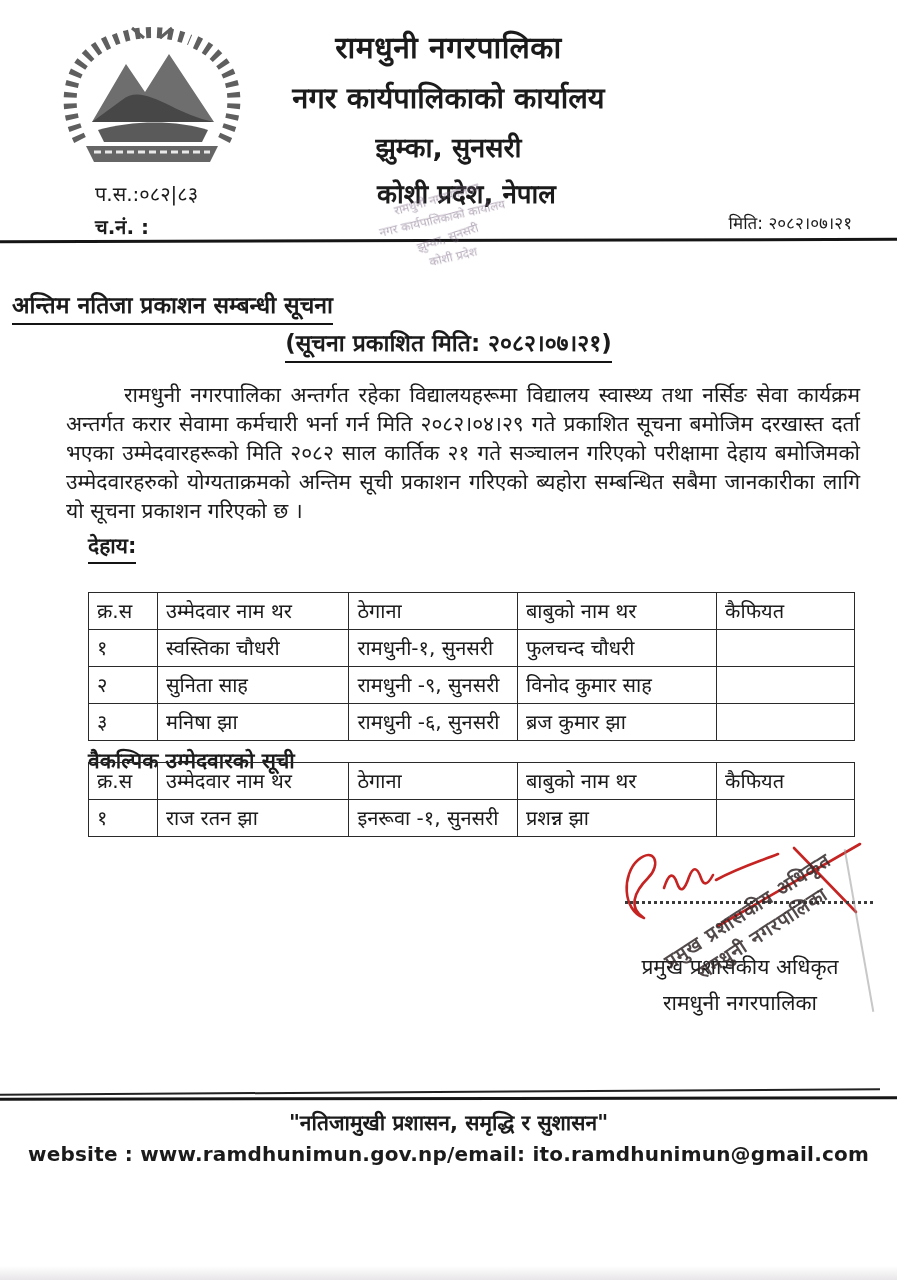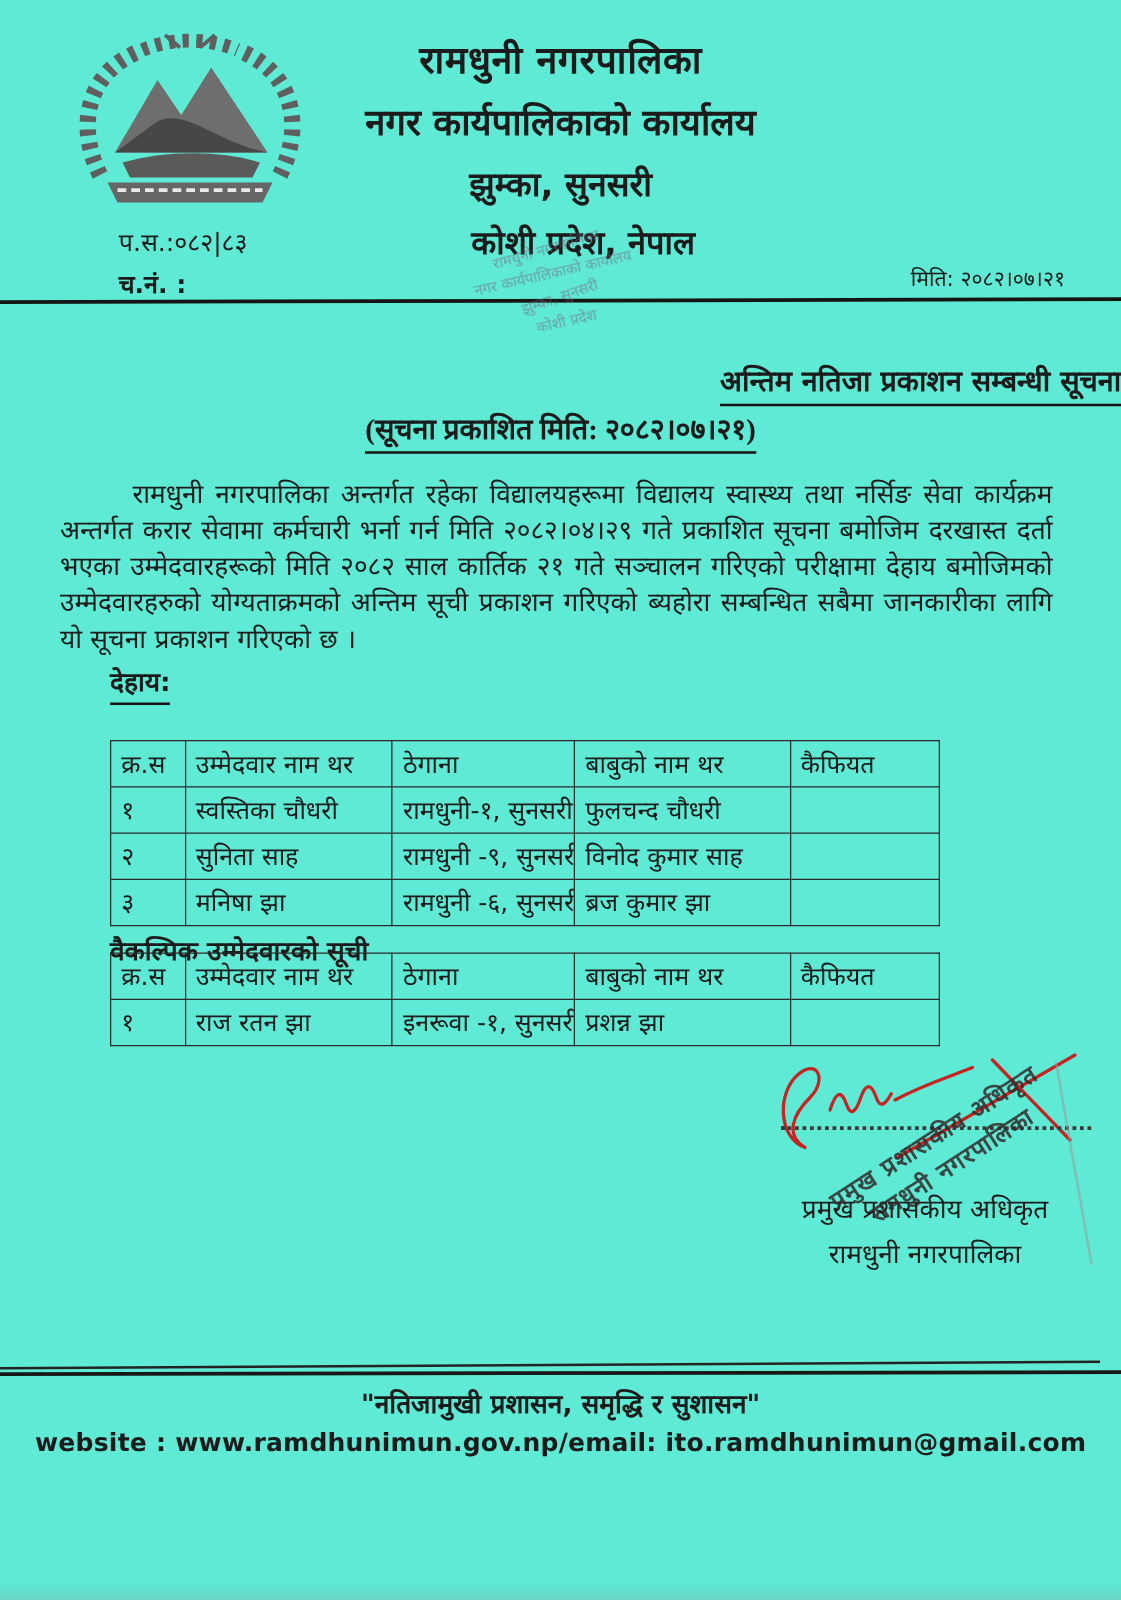--- a/index.html
+++ b/index.html
@@ -6,7 +6,7 @@
   html,body { background:#e8e8e8; }
   .page {
     position:relative; width:897px; height:1280px; margin:0 auto;
-    background:#5eead4; overflow:hidden; color:#1b1b1b;
+    background:#ffffff; overflow:hidden; color:#1b1b1b;
     font-family:"DejaVu Sans", sans-serif;
   }
   .abs { position:absolute; }

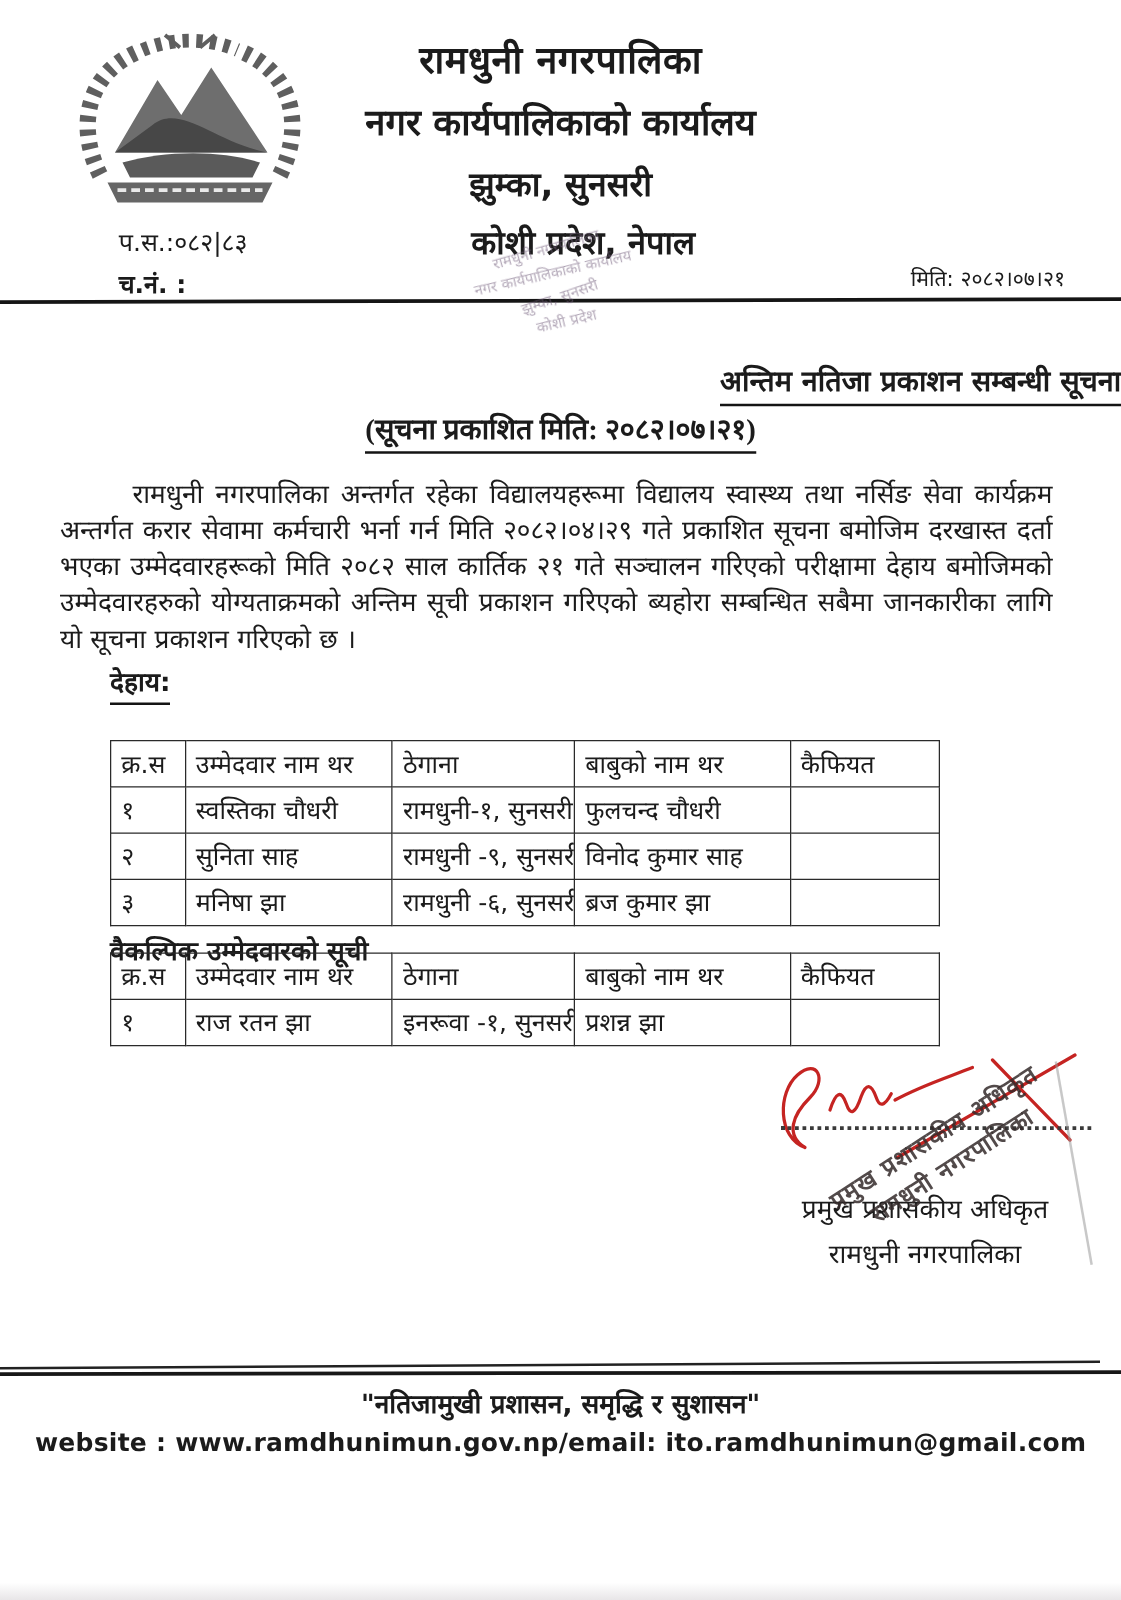--- a/index.html
+++ b/index.html
@@ -29,7 +29,7 @@
   .round-stamp .rs2 { transform:rotate(3deg); }
   .round-stamp .rs3 { transform:rotate(-3deg); }
   
-  .title { left:0; right:0; top:288px; text-align:right; font-size:23px; font-weight:bold; }
+  .title { left:0; right:0; top:288px; text-align:left; font-size:23px; font-weight:bold;padding-left:12px; }
   .subtitle { left:0; right:0; top:326px; text-align:center; font-size:23px; font-weight:bold;font-family:Liberation Serif, serif; }
   .uline { display:inline-block; border-bottom:2px solid #141414; padding-bottom:3px; }
   

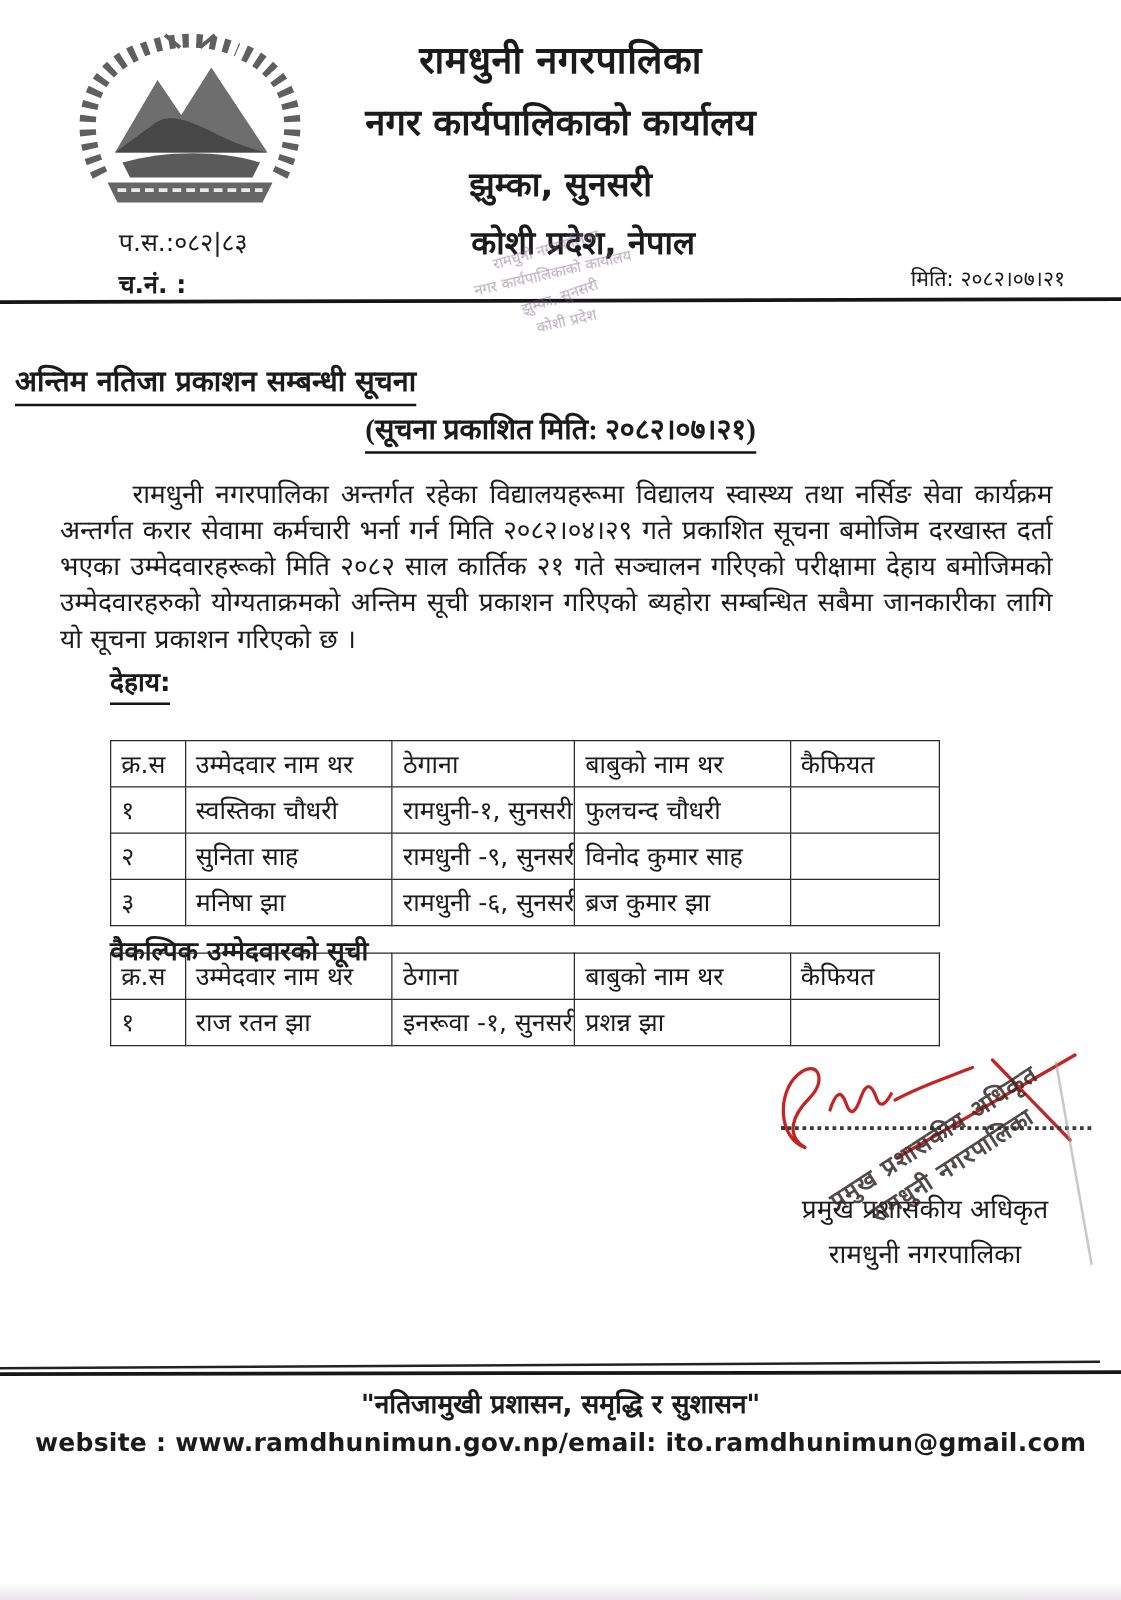--- a/index.html
+++ b/index.html
@@ -30,7 +30,7 @@
   .round-stamp .rs3 { transform:rotate(-3deg); }
   
   .title { left:0; right:0; top:288px; text-align:left; font-size:23px; font-weight:bold;padding-left:12px; }
-  .subtitle { left:0; right:0; top:326px; text-align:center; font-size:23px; font-weight:bold;font-family:Liberation Serif, serif; }
+  .subtitle { left:0; right:0; top:326px; text-align:center; font-size:23px; font-weight:bold; }
   .uline { display:inline-block; border-bottom:2px solid #141414; padding-bottom:3px; }
   
   .para {

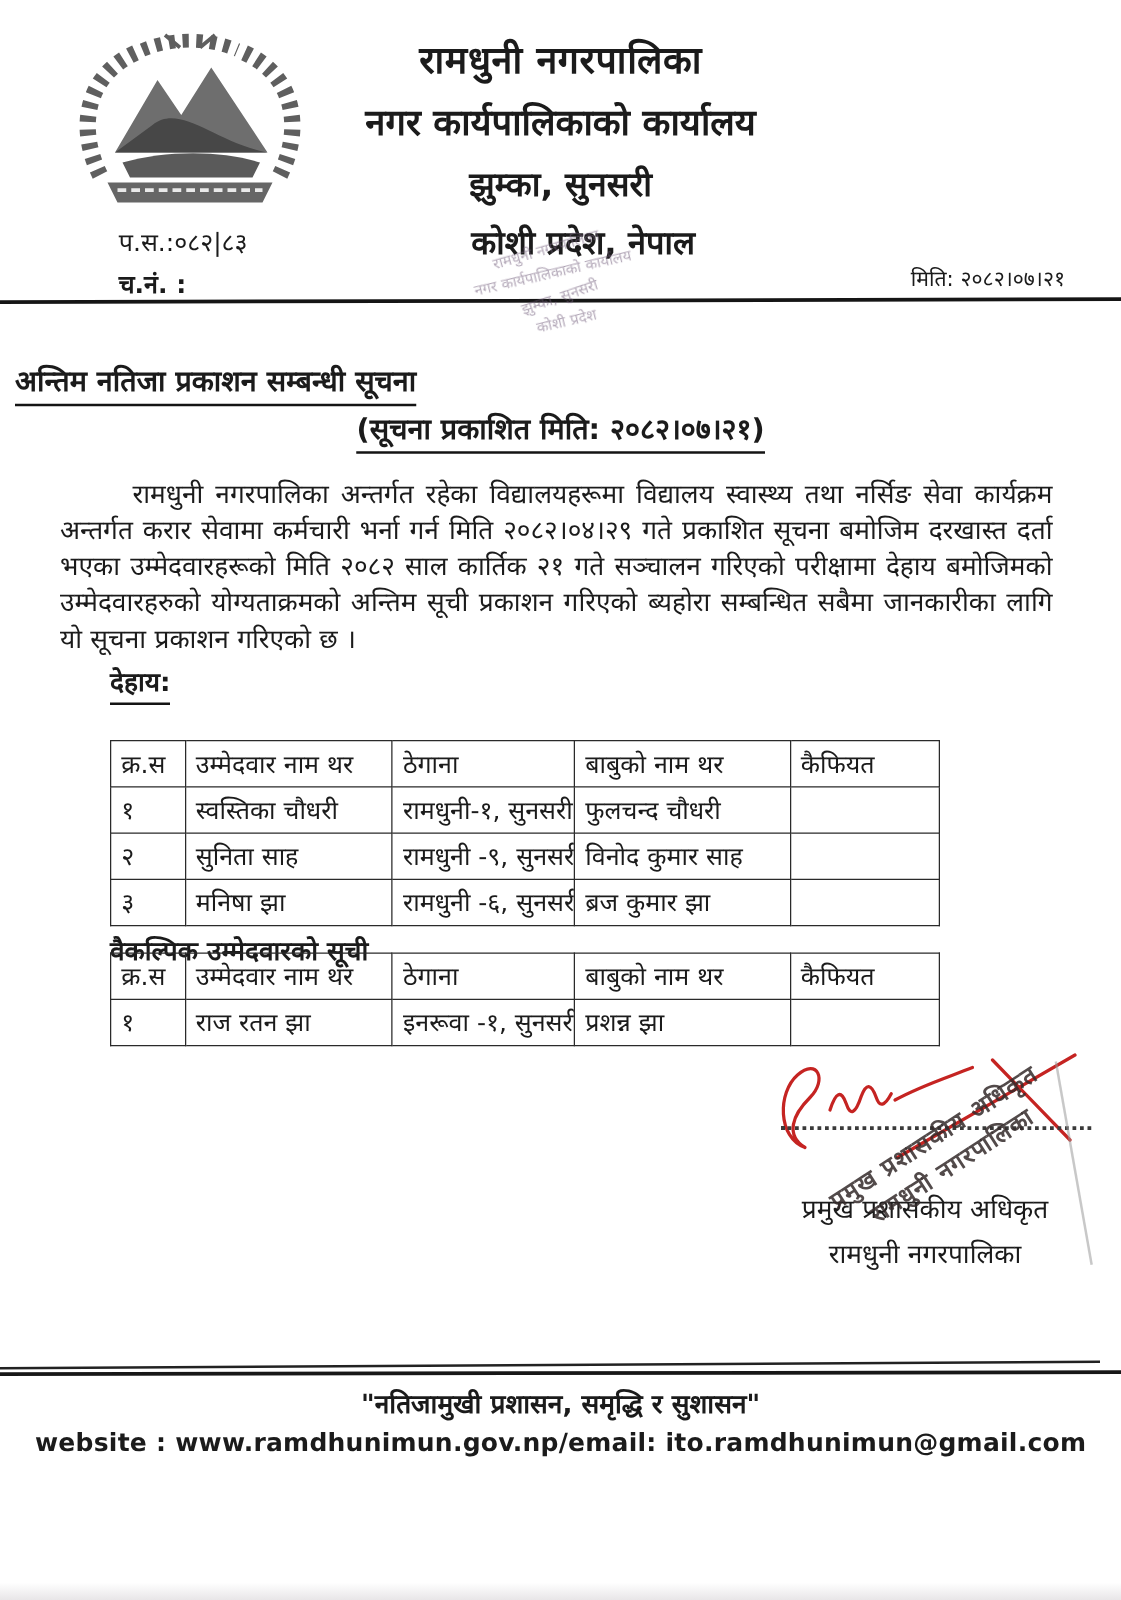--- a/index.html
+++ b/index.html
@@ -34,7 +34,7 @@
   .uline { display:inline-block; border-bottom:2px solid #141414; padding-bottom:3px; }
   
   .para {
-    left:48px; top:381px; width:794px; font-size:21px; line-height:29px;
+    left:66px; top:381px; width:794px; font-size:21px; line-height:29px;
     text-align:justify; text-indent:58px;
   }
   .dehaya { left:88px; top:531px; font-size:21px; font-weight:bold; }

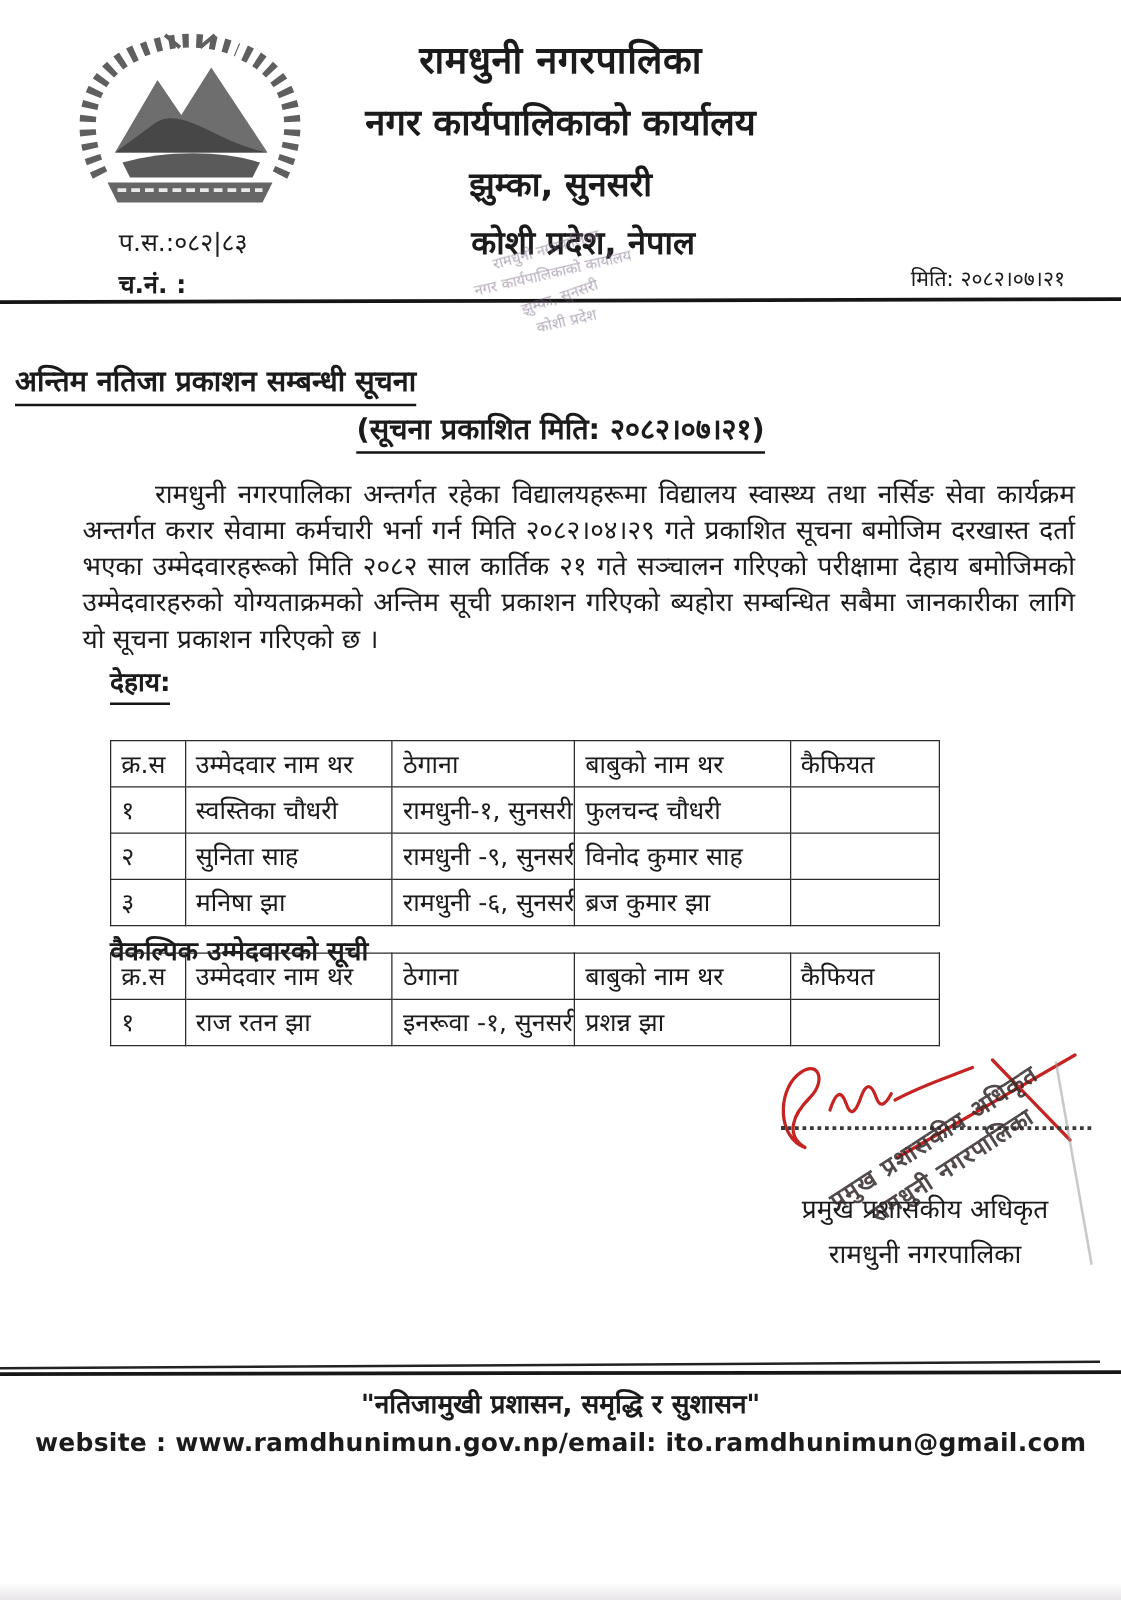--- a/index.html
+++ b/index.html
@@ -40,7 +40,7 @@
   .dehaya { left:88px; top:531px; font-size:21px; font-weight:bold; }
   .listtitle1 { left:88px; top:564px; font-size:21px; font-weight:bold; }
   .listtitle2 { left:88px; top:746px; font-size:21px; font-weight:bold; }
-  table.cand { border-collapse:collapse; width:664px; table-layout:fixed; }
+  table.cand { border-collapse:collapse; width:767px; table-layout:fixed; }
   table.cand th, table.cand td {
     border:1.7px solid #2a2a2a; font-size:20px; font-weight:normal;
     text-align:left; padding:4px 8px 5px 8px; height:34px; overflow:hidden; white-space:nowrap;

